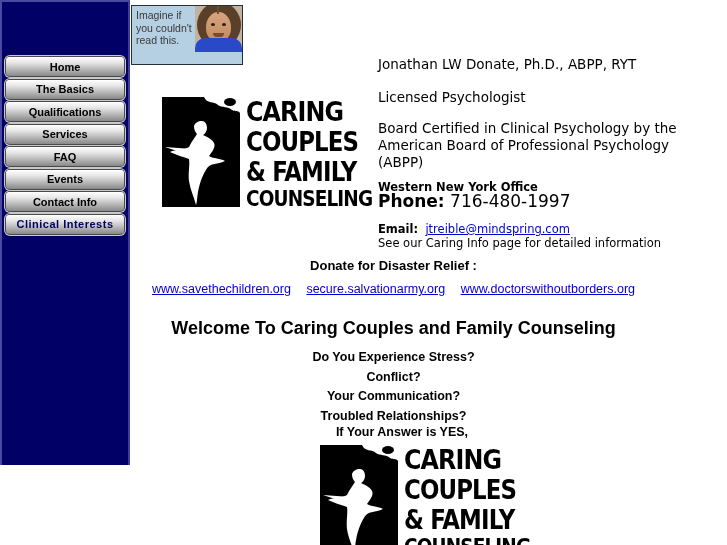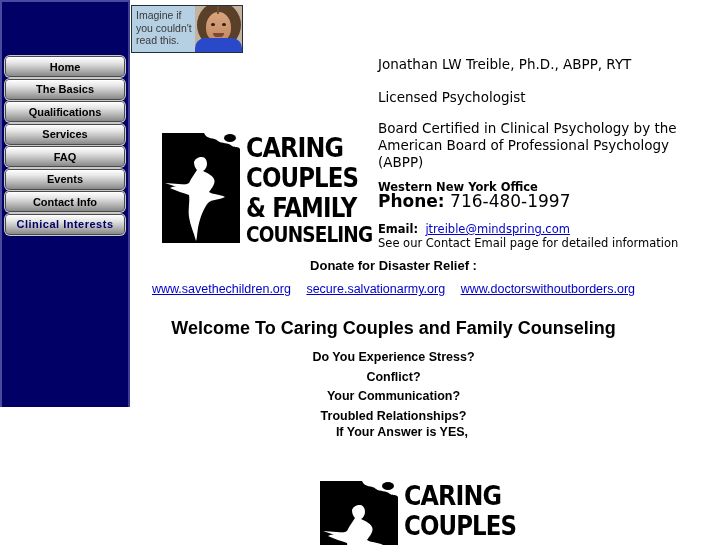--- a/index.html
+++ b/index.html
@@ -19,7 +19,7 @@
   .nav-btn.active{color:#000066;letter-spacing:0.5px;}
 
   
-  .banner{position:absolute;left:131px;top:5px;width:112px;height:48px;background:#b5cfe3;
+  .banner{position:absolute;left:131px;top:5px;width:112px;height:60px;background:#b5cfe3;
           border:1px solid #26303a;box-sizing:border-box;overflow:hidden;}
   .banner-text{position:absolute;left:4px;top:3px;width:62px;font-size:10.5px;line-height:12.5px;
                color:#3a3a3a;font-family:"Liberation Sans",sans-serif;}

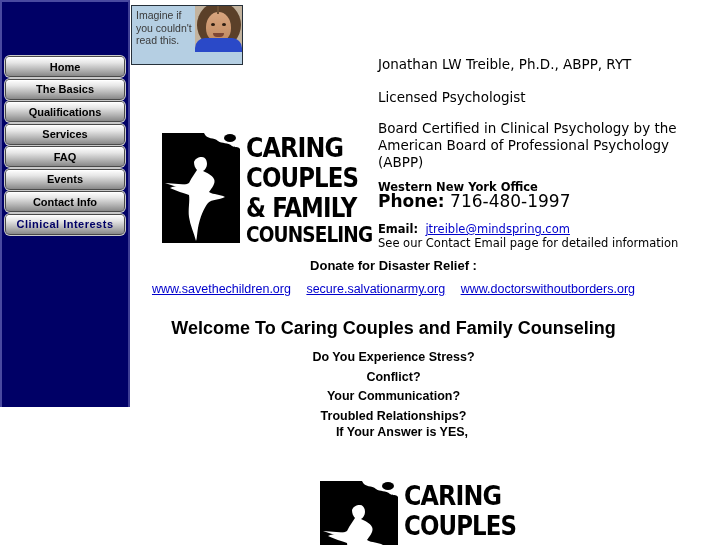--- a/index.html
+++ b/index.html
@@ -7,7 +7,7 @@
         font-family:"Liberation Sans",sans-serif;}
 
   
-  .sidebar{position:absolute;left:0;top:0;width:130px;height:407px;background:#000066;
+  .sidebar{position:absolute;left:0;top:0;width:130px;height:465px;background:#000066;
            border-top:2px solid #4949a0;border-left:2px solid #4949a0;border-right:2px solid #3d3d94;
            box-sizing:border-box;}
   .nav{position:absolute;top:55px;left:0;width:126px;display:flex;flex-direction:column;gap:3.5px;}

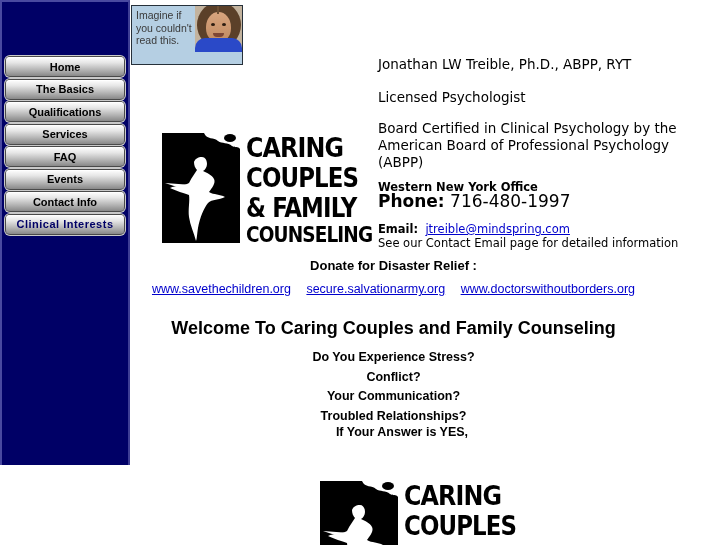--- a/index.html
+++ b/index.html
@@ -119,7 +119,7 @@
   </div>
 
   <div class="hdr">
-    <div class="name">Jonathan LW Treible, Ph.D., ABPP, RYT</div>
+    <div class="name">Jonathan LW Donate, Ph.D., ABPP, RYT</div>
     <div class="title">Licensed Psychologist</div>
     <div class="cert">Board Certified in Clinical Psychology by the American Board of Professional Psychology (ABPP)</div>
     <div class="office">Western New York Office</div>

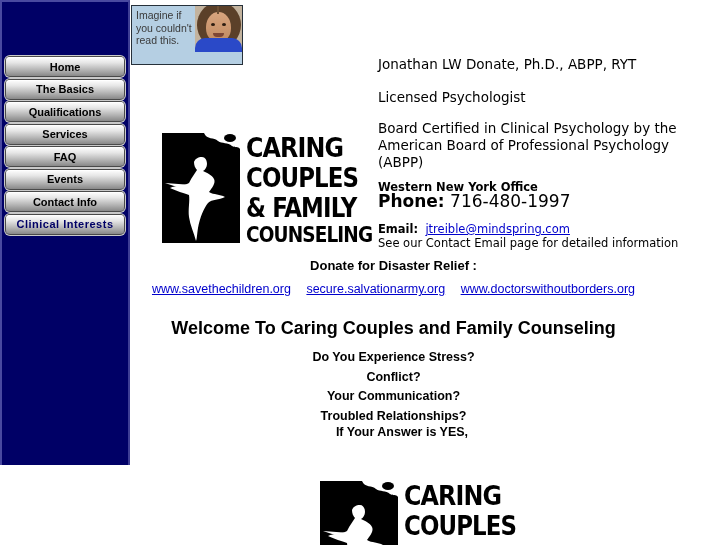--- a/index.html
+++ b/index.html
@@ -36,7 +36,7 @@
                background:#2a49c8;}
 
   
-  .logo{position:absolute;display:flex;align-items:flex-start;margin-top:36px;}
+  .logo{position:absolute;display:flex;align-items:flex-start;}
   .logo-box{width:78px;height:110px;flex:0 0 78px;}
   .logo-text{margin-left:6px;color:#000;font-family:"DejaVu Sans",sans-serif;font-weight:900;
              transform:scaleX(0.88);transform-origin:left top;letter-spacing:-1px;white-space:nowrap;}

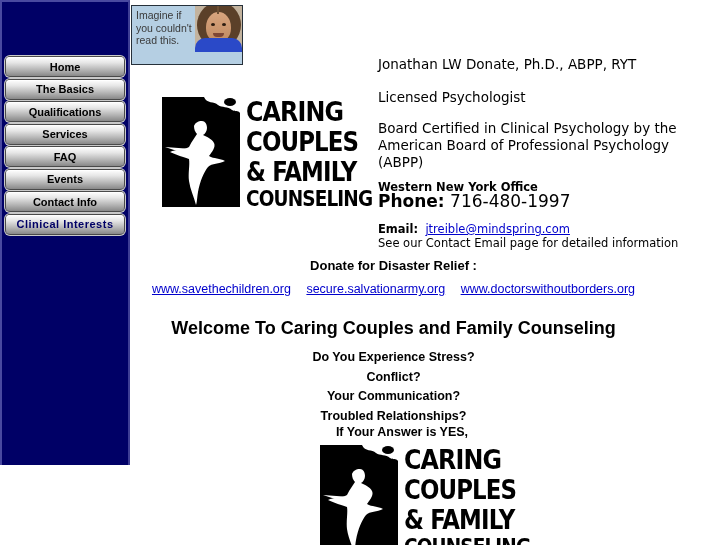--- a/index.html
+++ b/index.html
@@ -125,7 +125,7 @@
     <div class="office">Western New York Office</div>
     <div class="phone"><b>Phone:</b> <span>716-480-1997</span></div>
     <div class="email-line"><b>Email:</b>&nbsp; <a class="lnk">jtreible@mindspring.com</a></div>
-    <div class="note">See our Contact Email page for detailed information</div>
+    <div class="note">See our Caring Info page for detailed information</div>
   </div>
 
   <div class="mid">

